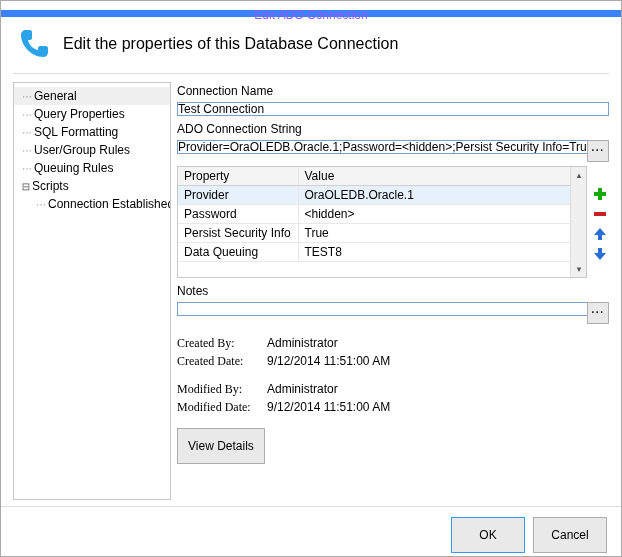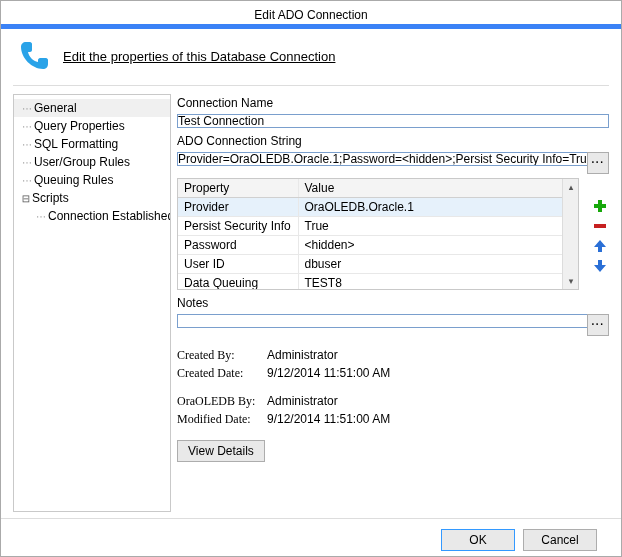--- a/index.html
+++ b/index.html
@@ -15,13 +15,13 @@
     overflow: hidden;
   }
   .titlebar {
-    height: 28px;
+    height: 16px;
     line-height: 28px;
     text-align: center;
     font-size: 12px;
-    color: #000000;
+    color: #8b5cf6;
     background: #fff;
-    border-bottom: 5px solid #3b82f6;
+    border-bottom: 7px solid #3b82f6;
   }
   .header {
     display:flex;

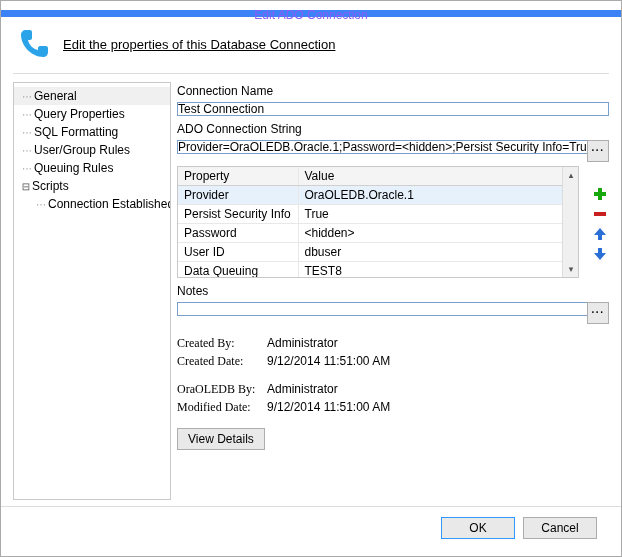--- a/index.html
+++ b/index.html
@@ -33,7 +33,7 @@
     width:38px; height:38px; flex:0 0 38px;
     display:flex; align-items:center; justify-content:center;
   }
-  .header-text { font-size:13px; color:#000;text-decoration:underline; }
+  .header-text { font-size:16px; color:#000; }
   .hr { height:1px; background:#ddd; margin: 0 12px 8px 12px; }
   .body {
     display:flex;

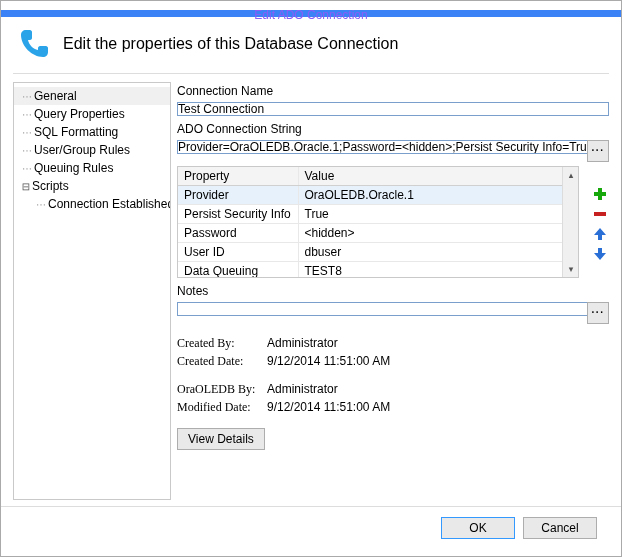--- a/index.html
+++ b/index.html
@@ -98,7 +98,7 @@
     padding:0;
   }
   .grid-wrap {
-    display:flex; gap:12px;
+    display:flex; gap:4px;
   }
   .grid {
     flex:1;

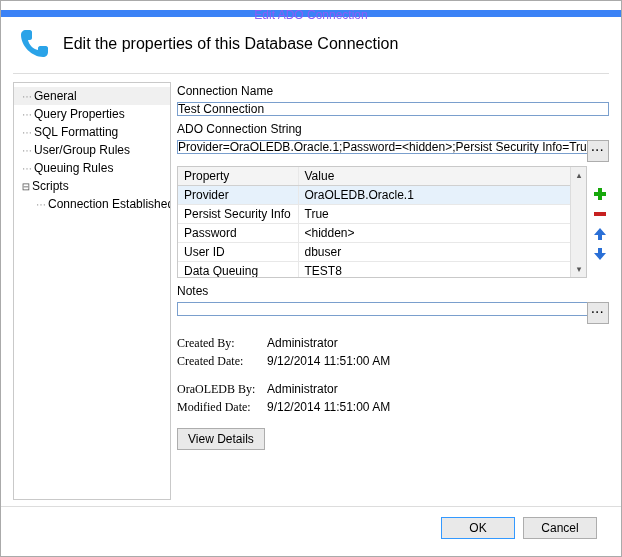--- a/index.html
+++ b/index.html
@@ -219,12 +219,12 @@
                 <td>OraOLEDB.Oracle.1</td>
               </tr>
               <tr>
+                <td>Password</td>
+                <td>&lt;hidden&gt;</td>
+              </tr>
+              <tr>
                 <td>Persist Security Info</td>
                 <td>True</td>
-              </tr>
-              <tr>
-                <td>Password</td>
-                <td>&lt;hidden&gt;</td>
               </tr>
               <tr>
                 <td>User ID</td>

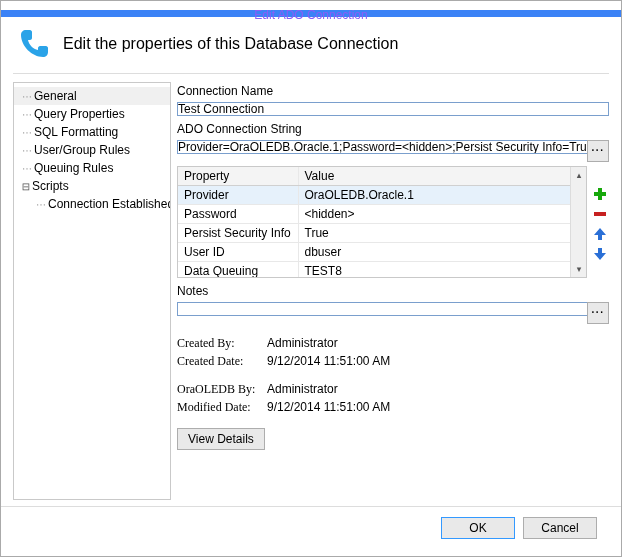--- a/index.html
+++ b/index.html
@@ -227,10 +227,6 @@
                 <td>True</td>
               </tr>
               <tr>
-                <td>User ID</td>
-                <td>dbuser</td>
-              </tr>
-              <tr>
                 <td>Data Queuing</td>
                 <td>TEST8</td>
               </tr>

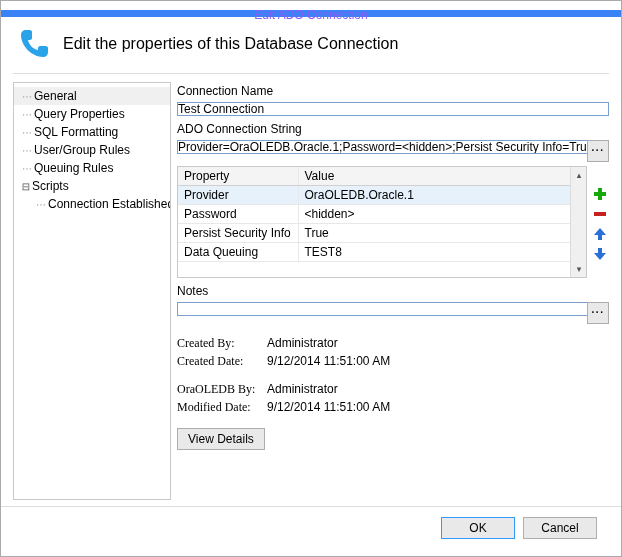--- a/index.html
+++ b/index.html
@@ -279,7 +279,7 @@
         </div>
       <div class="meta-row" style="height:10px"></div>
       <div class="meta-row">
-          <span class="k">OraOLEDB By:</span>
+          <span class="k">Modified By:</span>
           <span>Administrator</span>
         </div>
       <div class="meta-row">

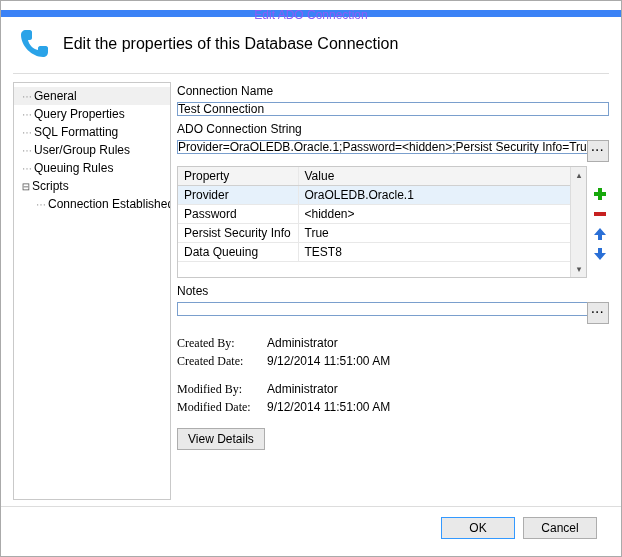--- a/index.html
+++ b/index.html
@@ -135,7 +135,7 @@
   .meta-row { display:flex; height:18px; align-items:center; }
   .meta-row .k { width:90px;font-family:Liberation Serif, serif; }
   .btn {
-    height:22px; min-width:74px;
+    height:36px; min-width:74px;
     background:#e9e9e9; border:1px solid #adadad;
     font:inherit; cursor:pointer; padding:0 10px;
   }

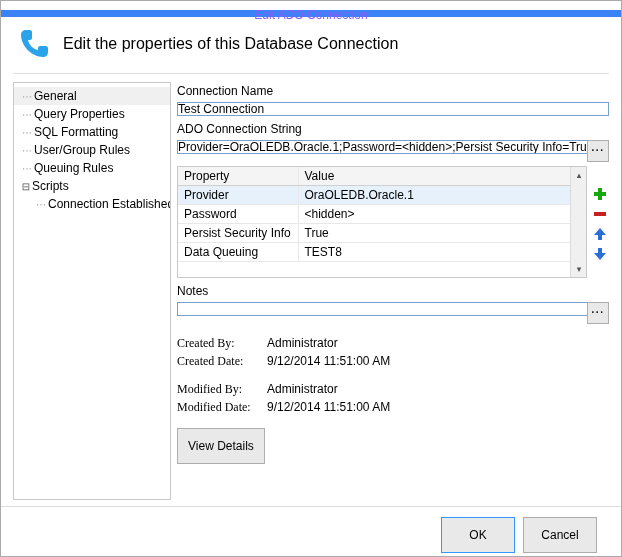--- a/index.html
+++ b/index.html
@@ -141,7 +141,7 @@
   }
   .footer {
     display:flex; justify-content:flex-end; gap:8px;
-    padding: 10px 24px 0 14px;
+    padding: 10px 14px 0 14px;
     border-top:1px solid #ddd;
     margin-top:6px;
   }

